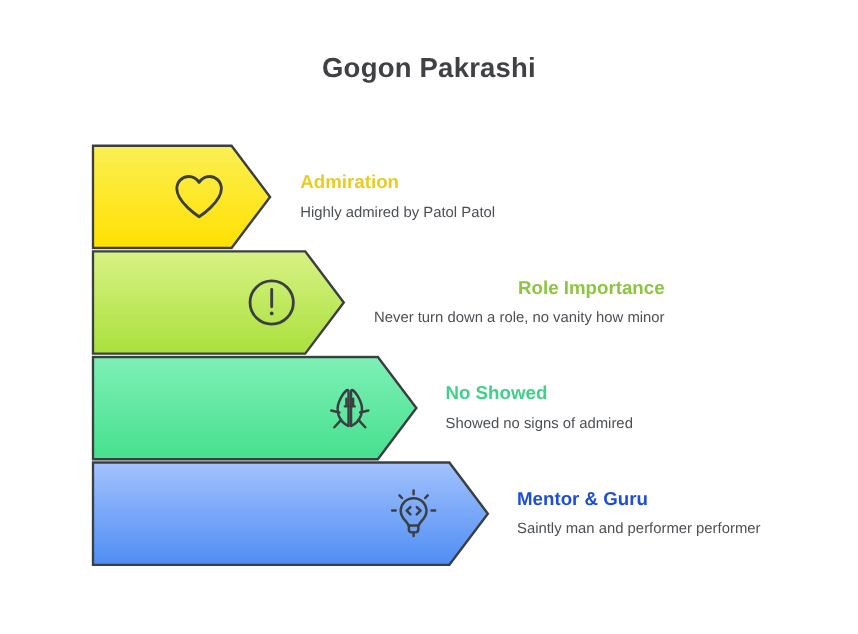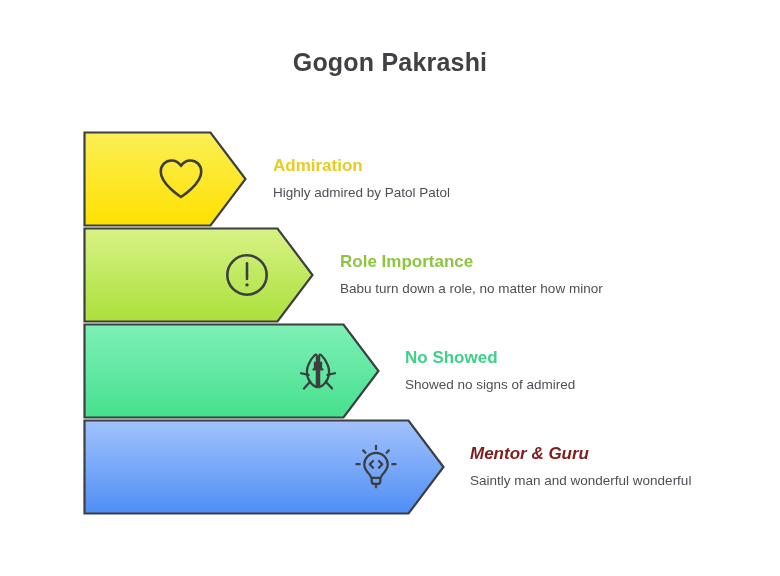--- a/index.html
+++ b/index.html
@@ -143,7 +143,7 @@
         </div>
       </div>
       <div class="text-block" style="left:292px;">
-        <div class="label" style="color:#8cc63e;">Role Importance</div>
+        <div class="label" style="color:#8cc63e;text-align:right;">Role Importance</div>
         <div class="desc">Babu turn down a role, no matter how minor</div>
       </div>
     </div>

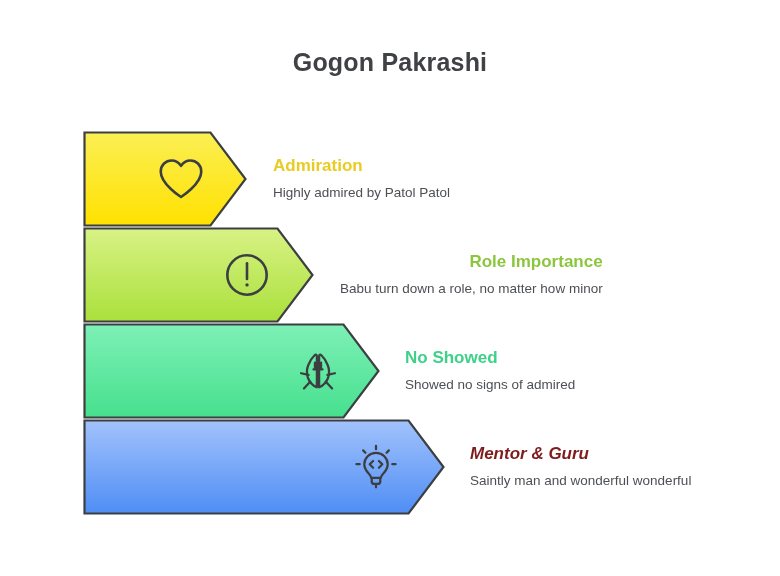--- a/index.html
+++ b/index.html
@@ -144,7 +144,7 @@
       </div>
       <div class="text-block" style="left:292px;">
         <div class="label" style="color:#8cc63e;text-align:right;">Role Importance</div>
-        <div class="desc">Babu turn down a role, no matter how minor</div>
+        <div class="desc">Never turn down a role, no vanity how minor</div>
       </div>
     </div>
 

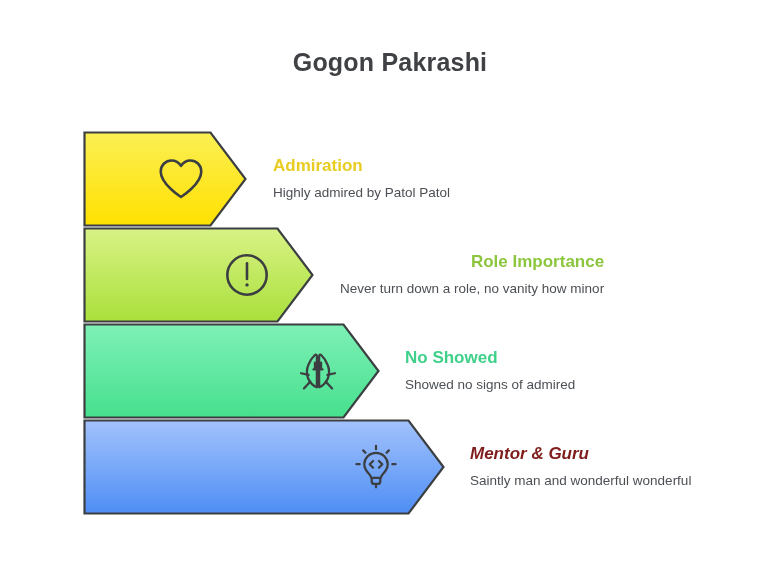--- a/index.html
+++ b/index.html
@@ -201,7 +201,7 @@
         </div>
       </div>
       <div class="text-block" style="left:422px;">
-        <div class="label" style="color:#7f1d1d;font-style:italic;">Mentor &amp; Guru</div>
+        <div class="label" style="color:#1d4ed8;">Mentor &amp; Guru</div>
         <div class="desc">Saintly man and wonderful wonderful</div>
       </div>
     </div>

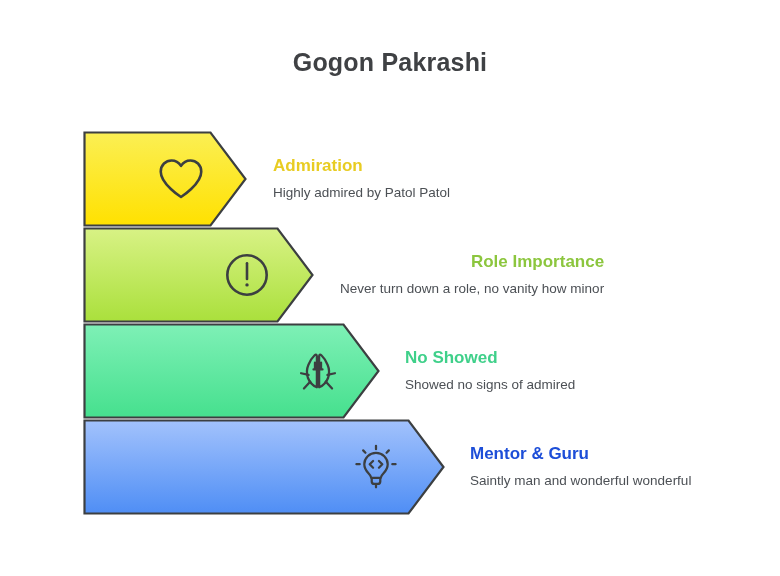--- a/index.html
+++ b/index.html
@@ -202,7 +202,7 @@
       </div>
       <div class="text-block" style="left:422px;">
         <div class="label" style="color:#1d4ed8;">Mentor &amp; Guru</div>
-        <div class="desc">Saintly man and wonderful wonderful</div>
+        <div class="desc">Saintly man and performer performer</div>
       </div>
     </div>
 

